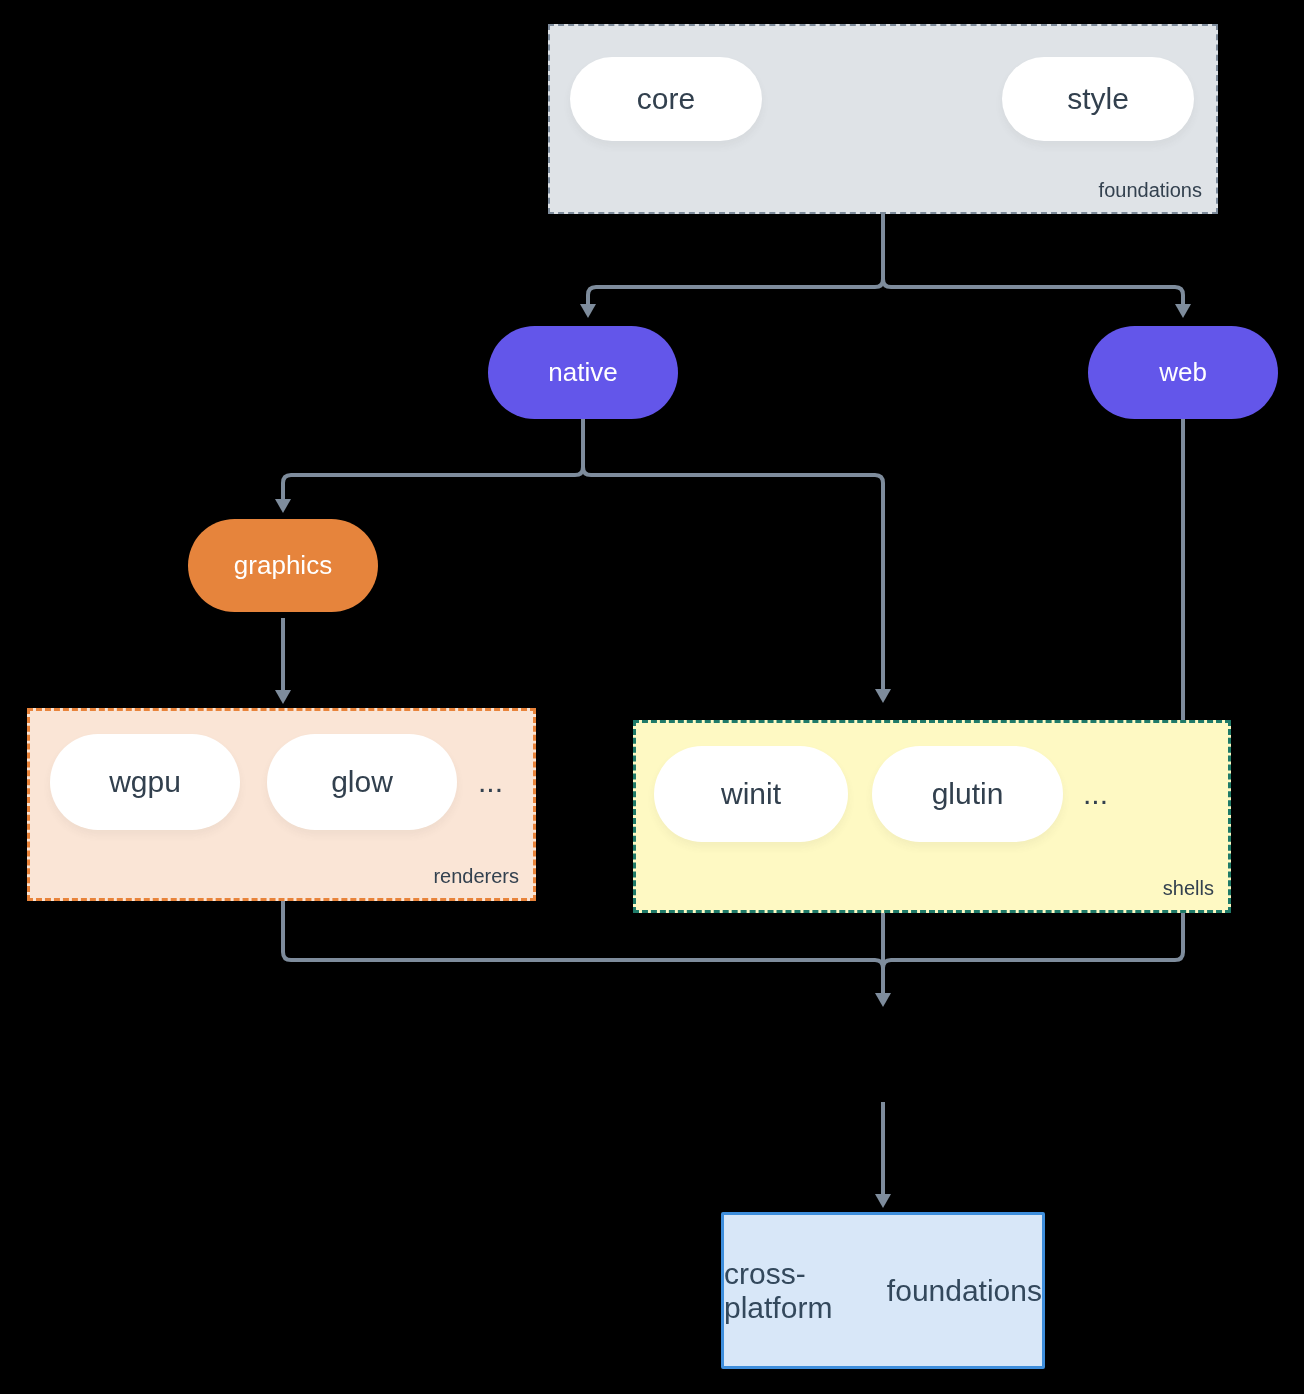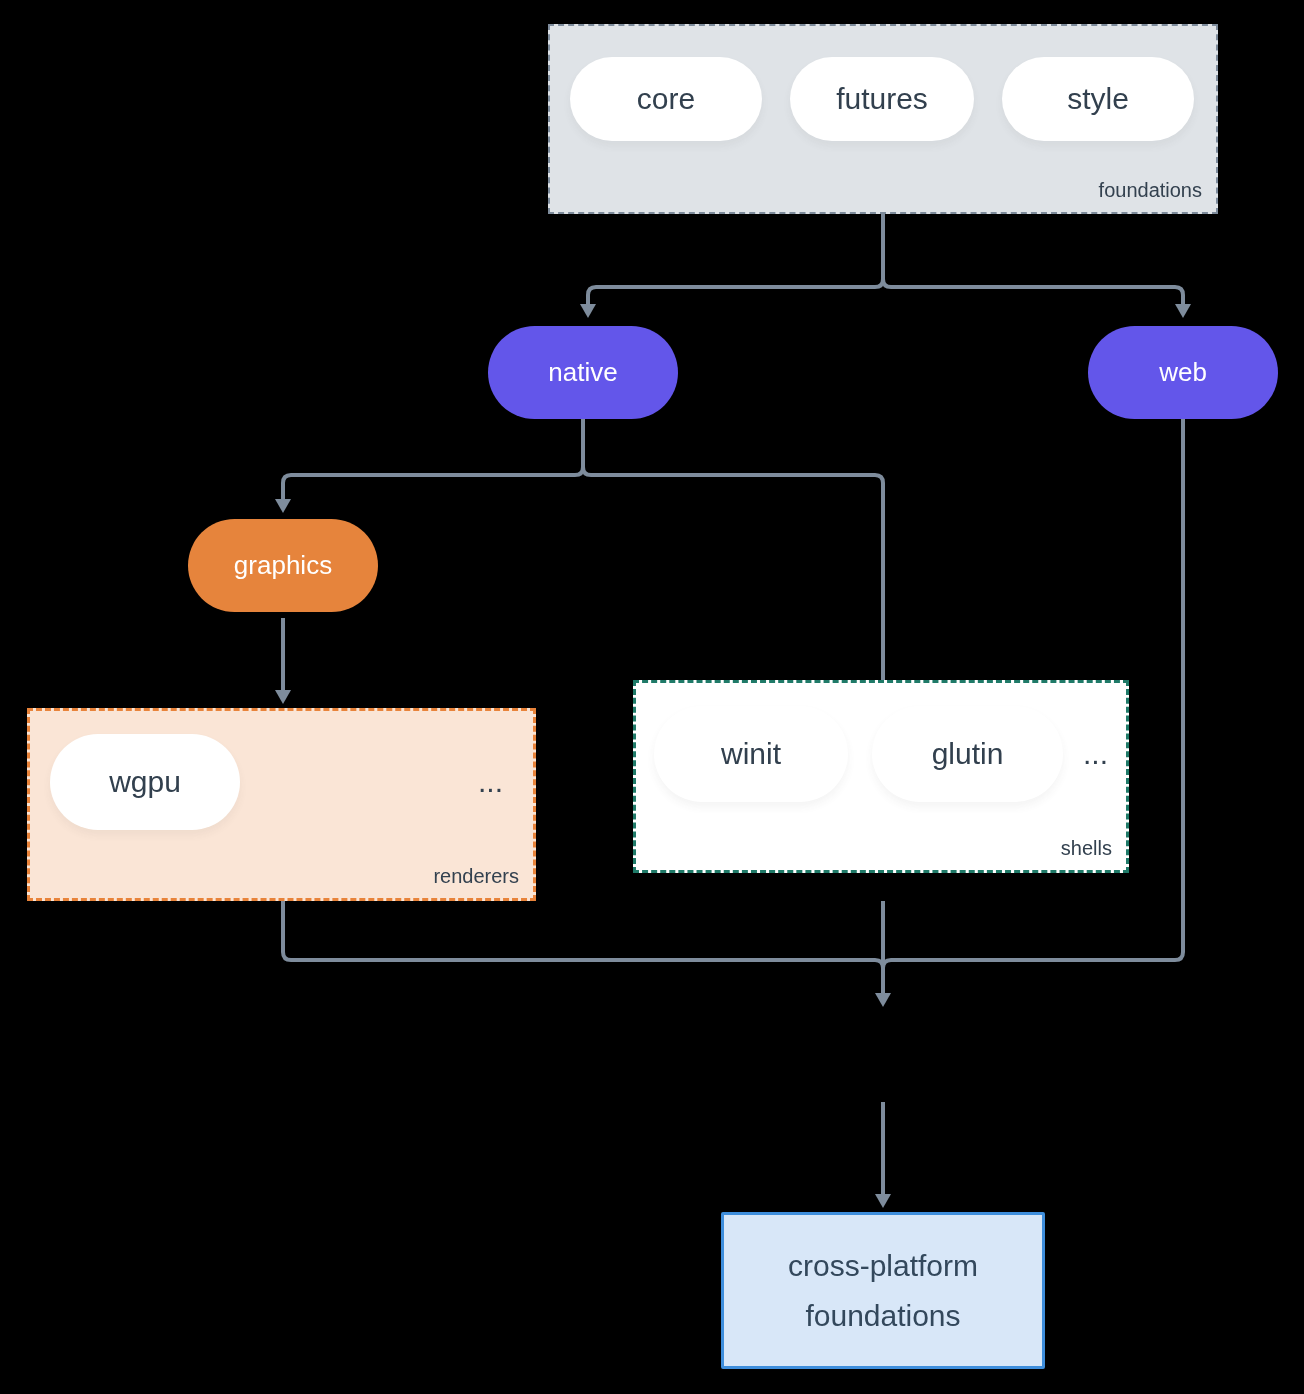--- a/index.html
+++ b/index.html
@@ -75,7 +75,6 @@
 
   <div class="group group-foundations">
     <div class="pill-white" style="left:20px; top:31px; width:192px; height:84px;">core</div>
-    <div class="pill-white" style="left:240px; top:31px; width:184px; height:84px;">futures</div>
     <div class="pill-white" style="left:452px; top:31px; width:192px; height:84px;">style</div>
     <div class="group-label">foundations</div>
   </div>

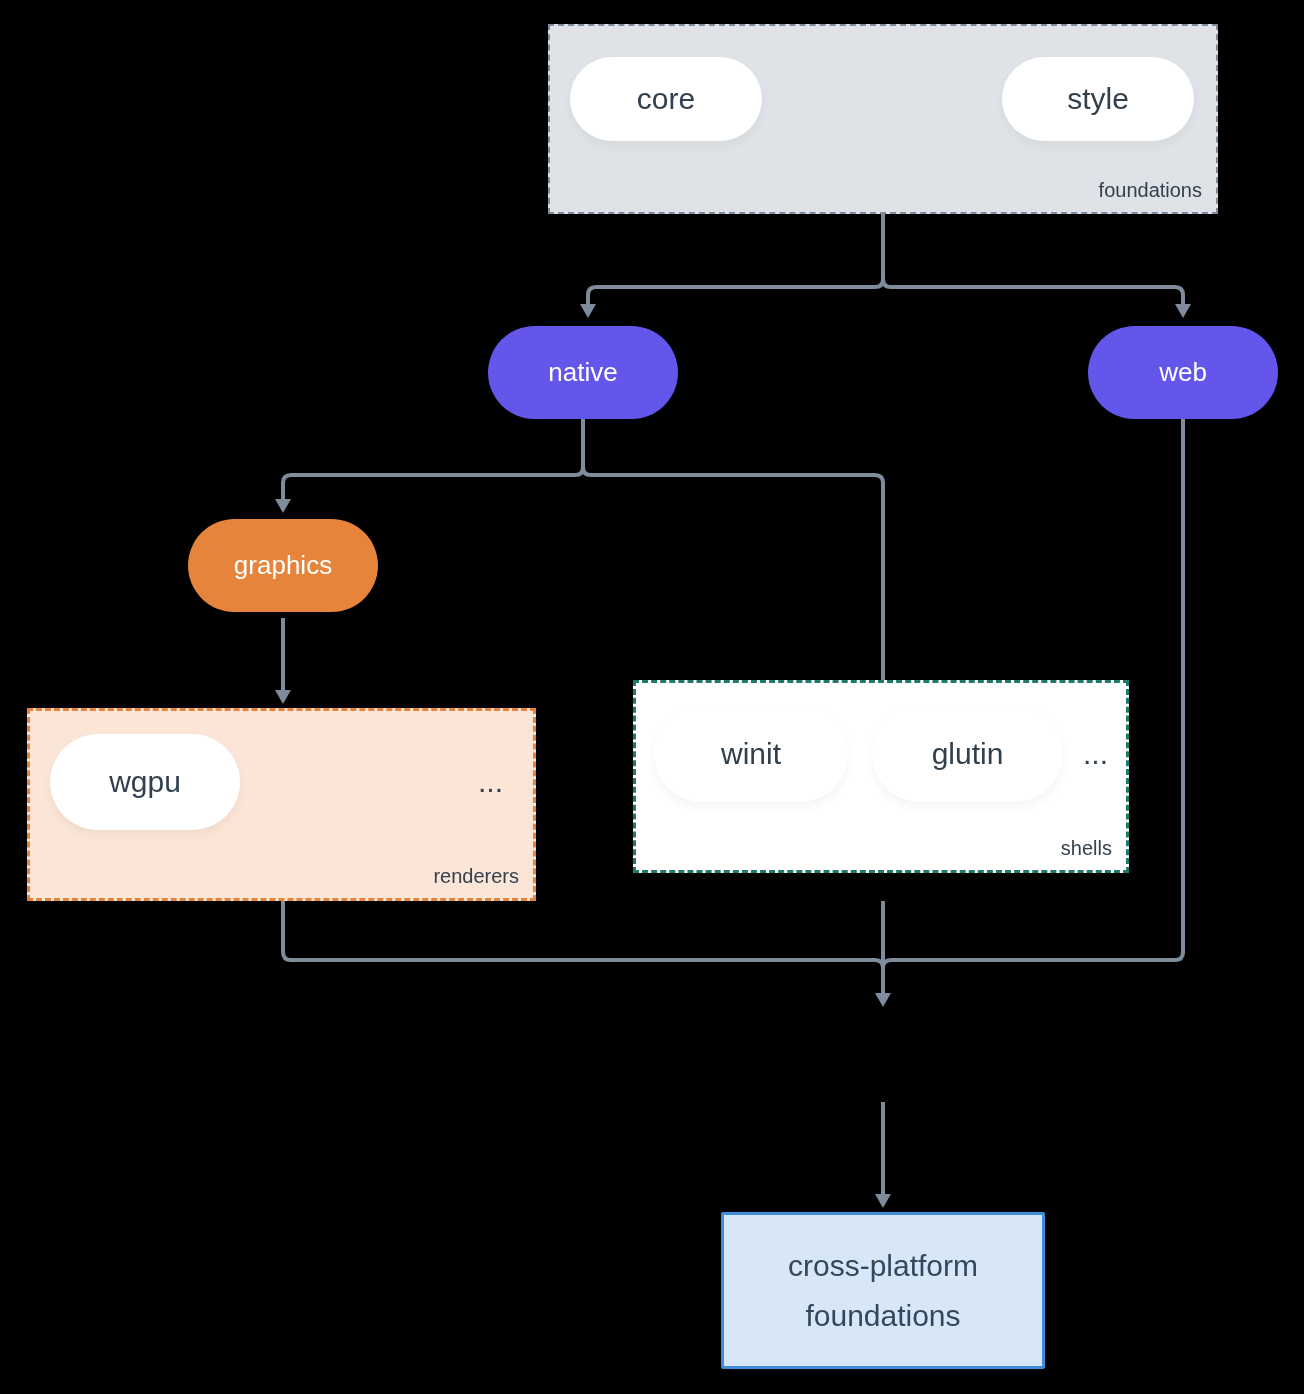--- a/index.html
+++ b/index.html
@@ -86,6 +86,7 @@
 
   <div class="group group-renderers">
     <div class="pill-white" style="left:20px; top:23px; width:190px; height:96px;">wgpu</div>
+    <div class="pill-white" style="left:237px; top:23px; width:190px; height:96px;">glow</div>
     <div class="dots" style="left:448px; top:23px;">...</div>
     <div class="group-label">renderers</div>
   </div>

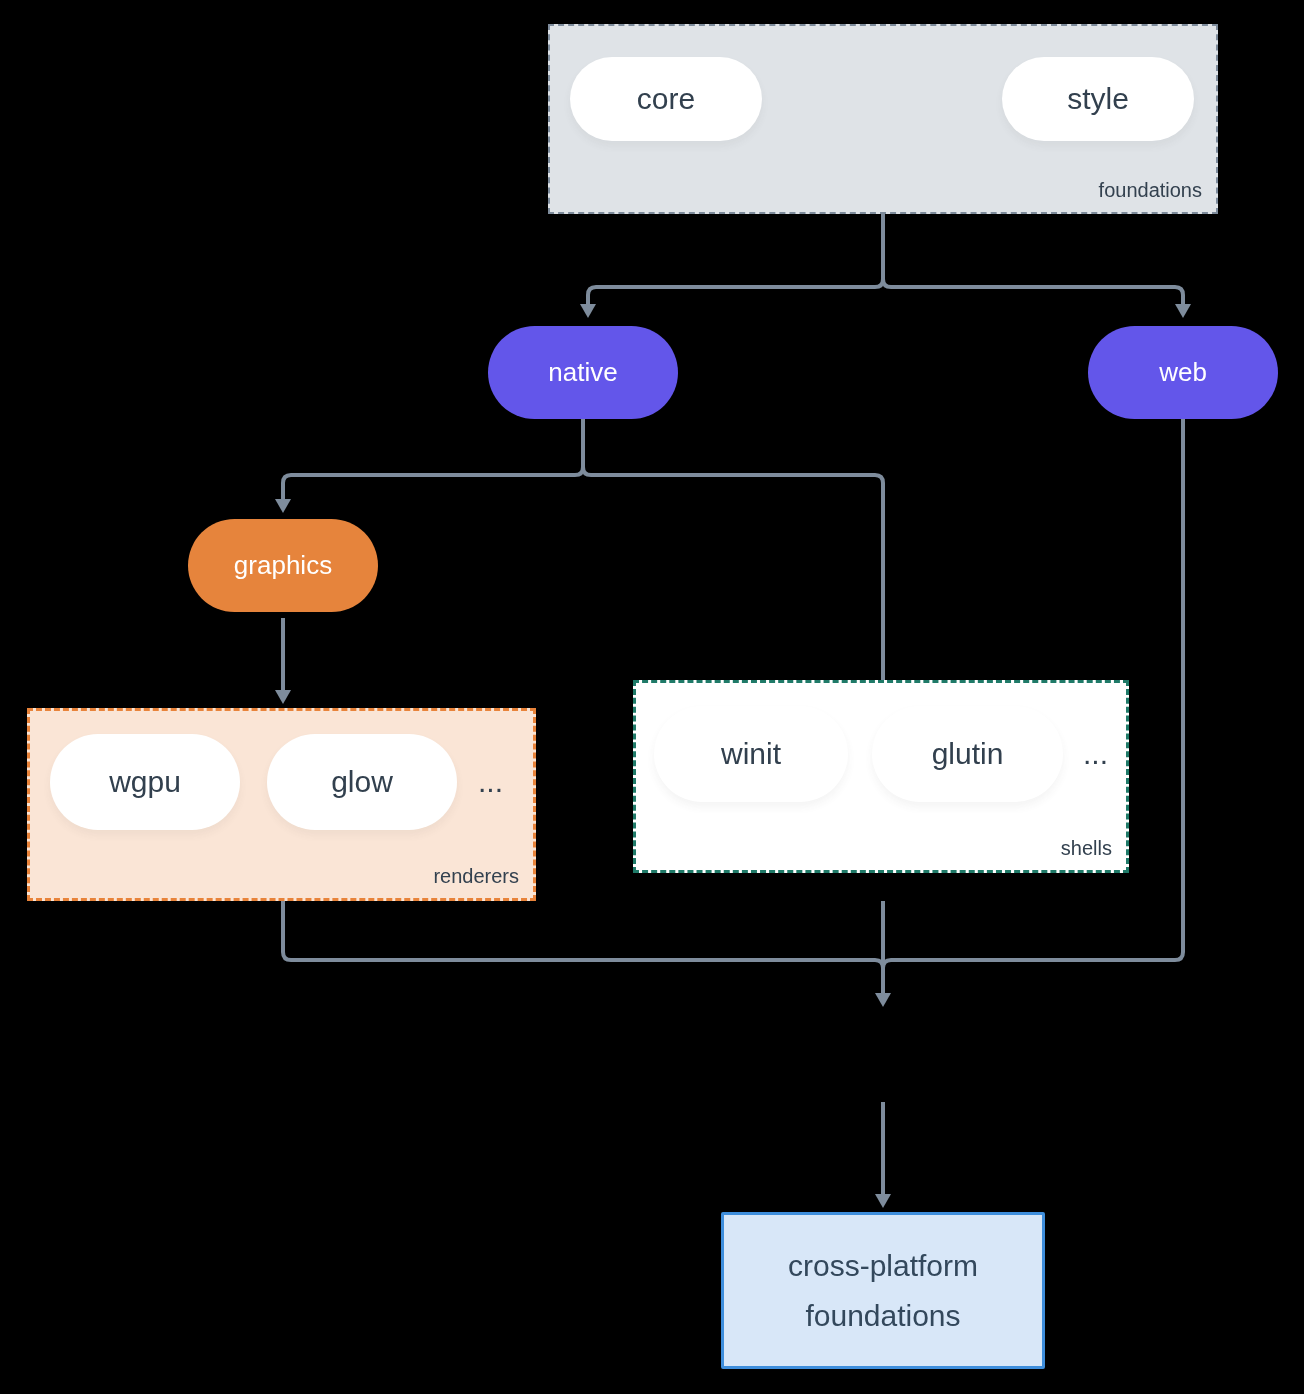--- a/index.html
+++ b/index.html
@@ -17,8 +17,8 @@
     background:#dfe3e7; border:2px dashed #7e8c9c;padding-left:34px; }
   .group-renderers { left:27px; top:708px; width:509px; height:193px;
     background:#fae5d6; border:3px dashed #e8833a;padding-left:36px; }
-  .group-shells { left:633px; top:680px; width:496px; height:193px;
-    background:#ffffff; border:3px dashed #1f7a68; }
+  .group-shells { left:633px; top:720px; width:598px; height:193px;
+    background:#fef9c3; border:3px dashed #1f7a68; }
   .group-label { position:absolute; right:14px; bottom:10px;
     font-size:20px; color:#33414f; }
 

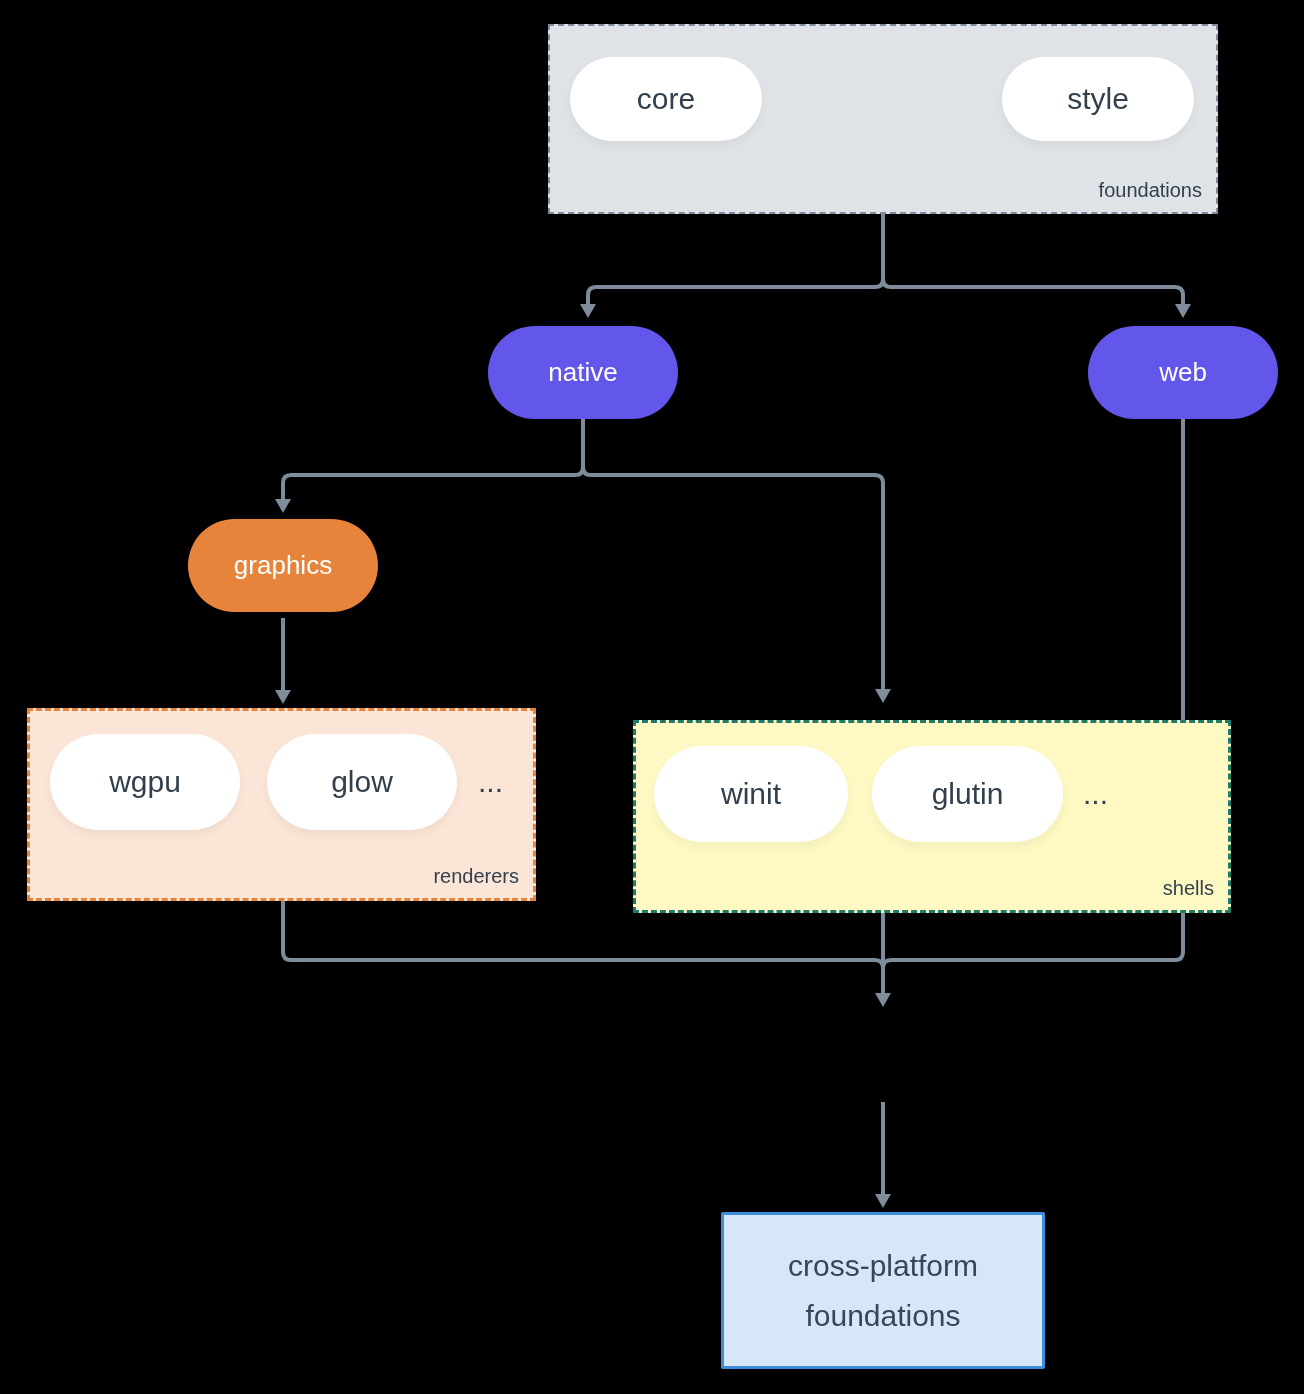--- a/index.html
+++ b/index.html
@@ -37,7 +37,7 @@
 
   .app-box { position:absolute; left:721px; top:1212px; width:324px; height:157px;
     background:#d8e7f8; border:3px solid #3e8edc; border-radius:2px;
-    display:flex; flex-direction:column; align-items:center; justify-content:center;
+    display:flex; flex-direction:row; align-items:center; justify-content:center;
     gap:16px; font-size:30px; color:#33485c; }
 </style>
 </head>

